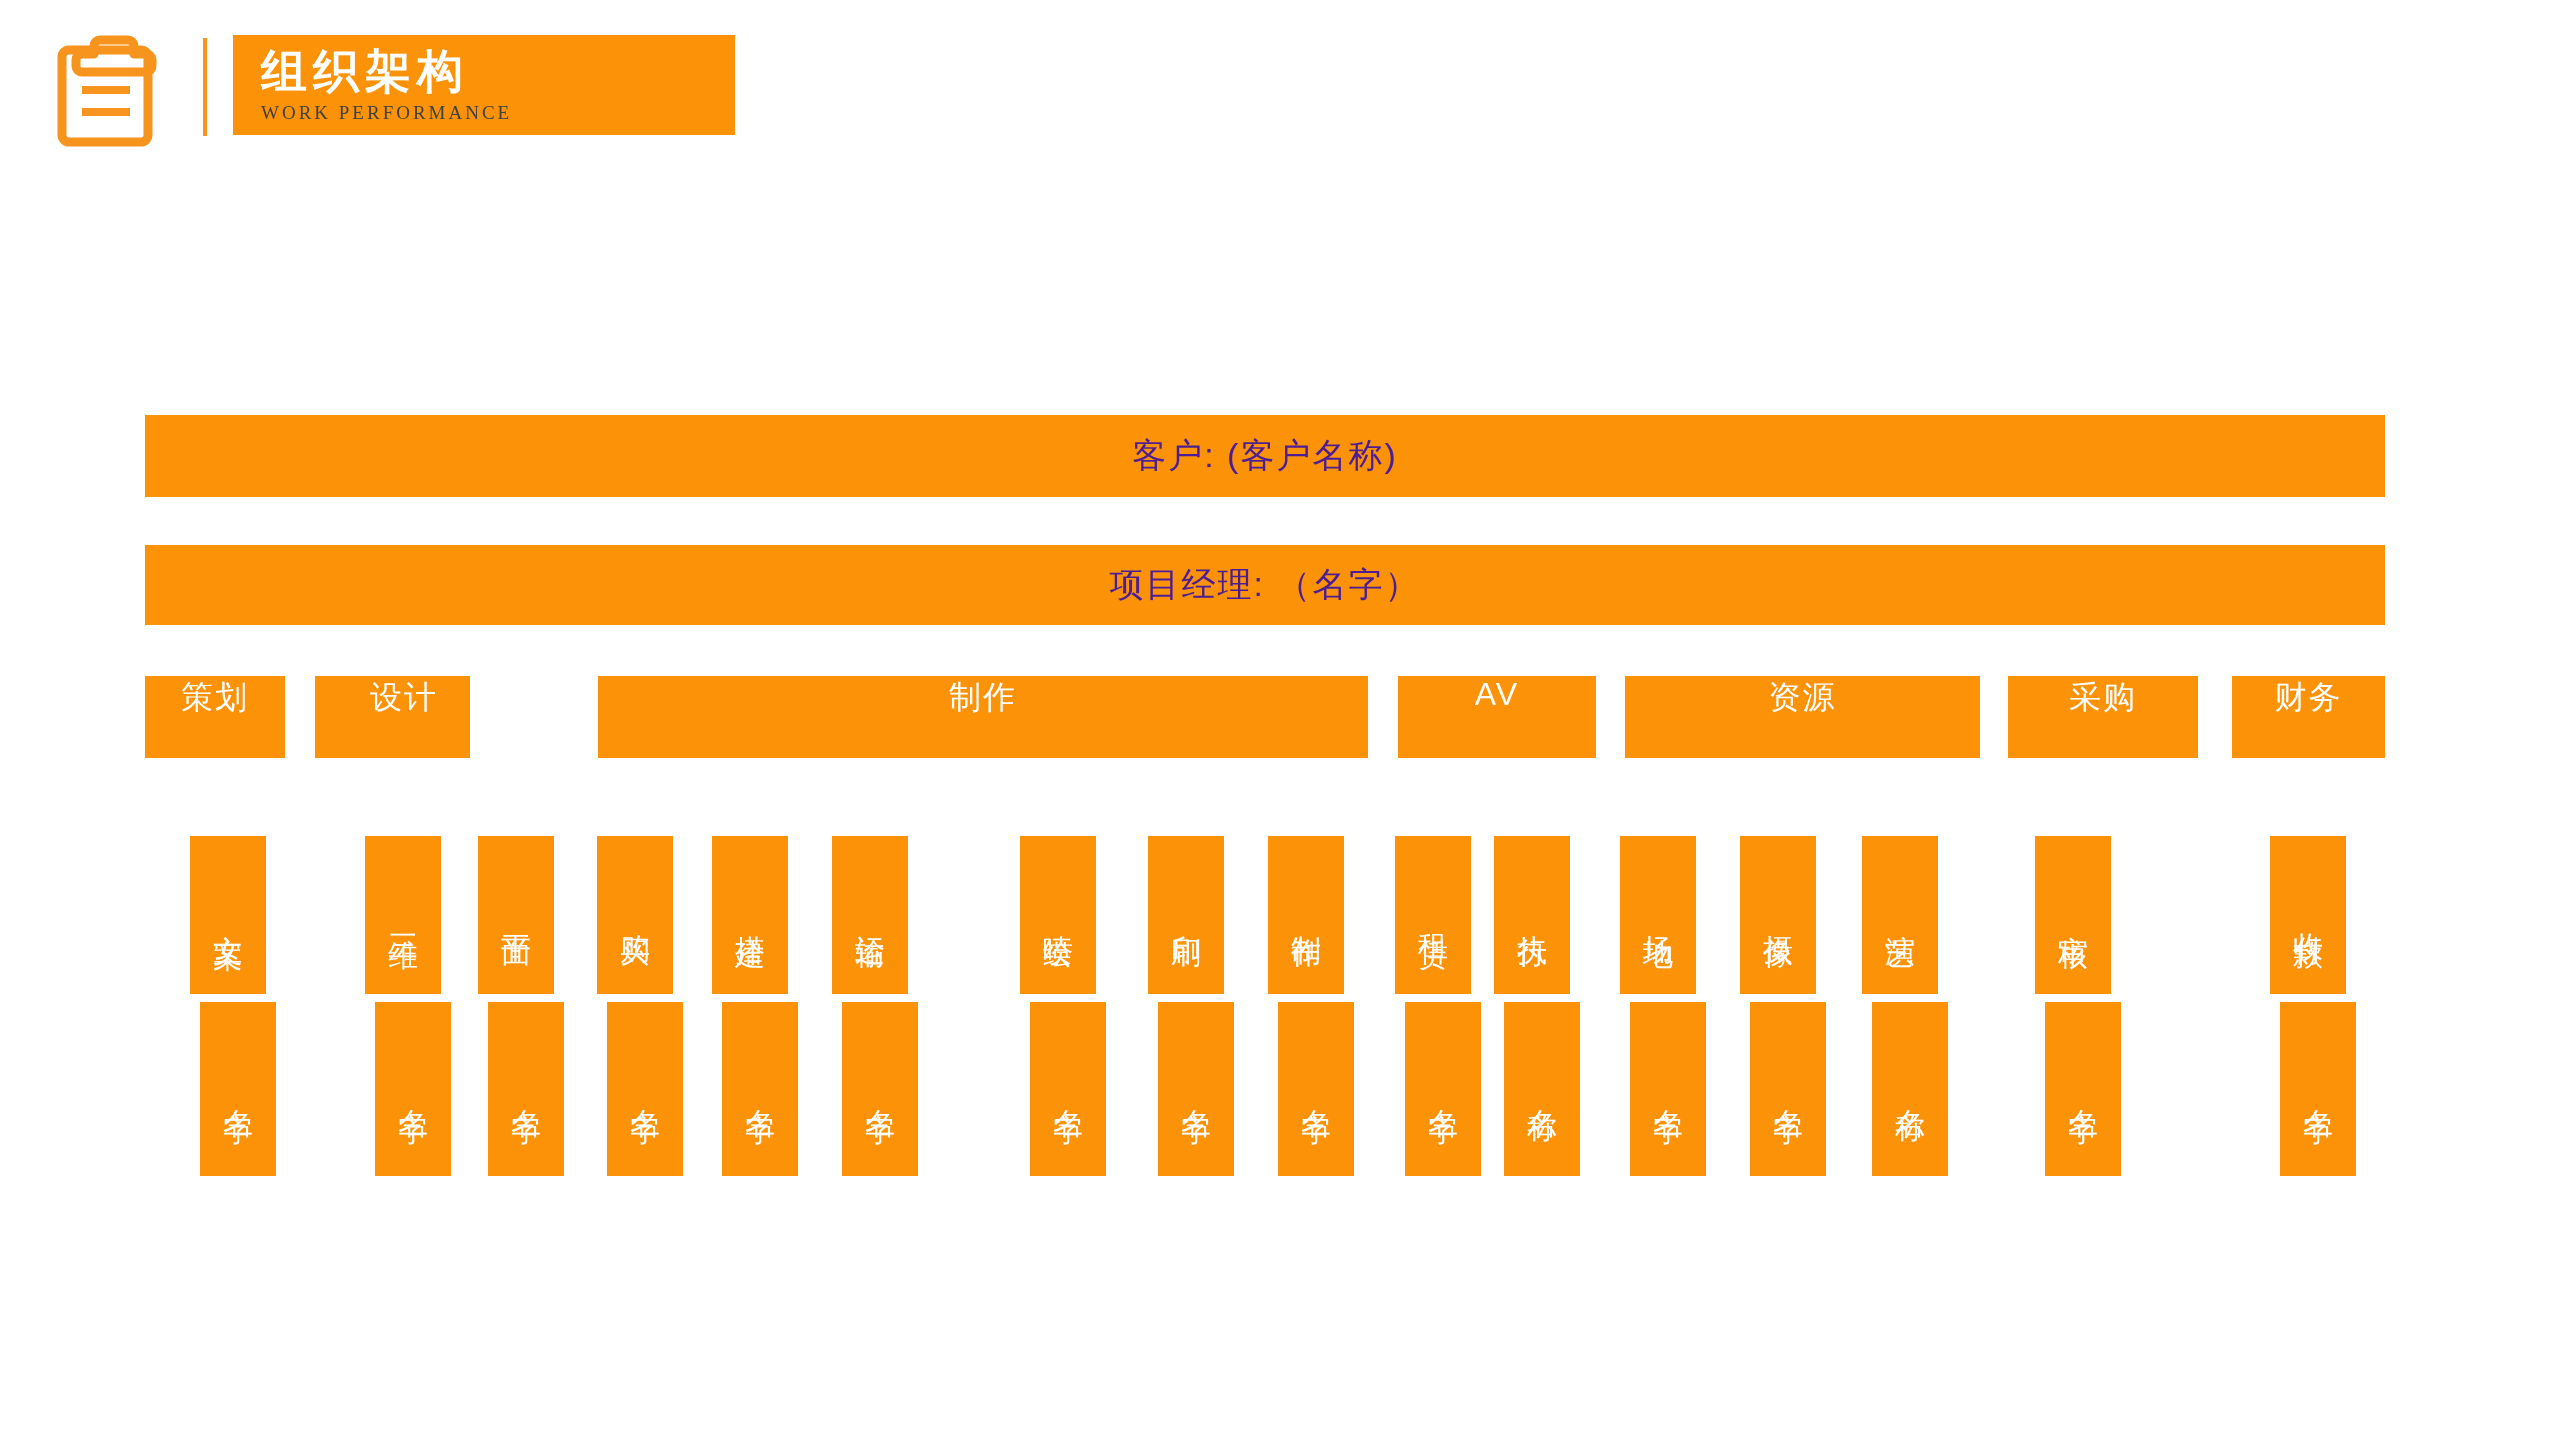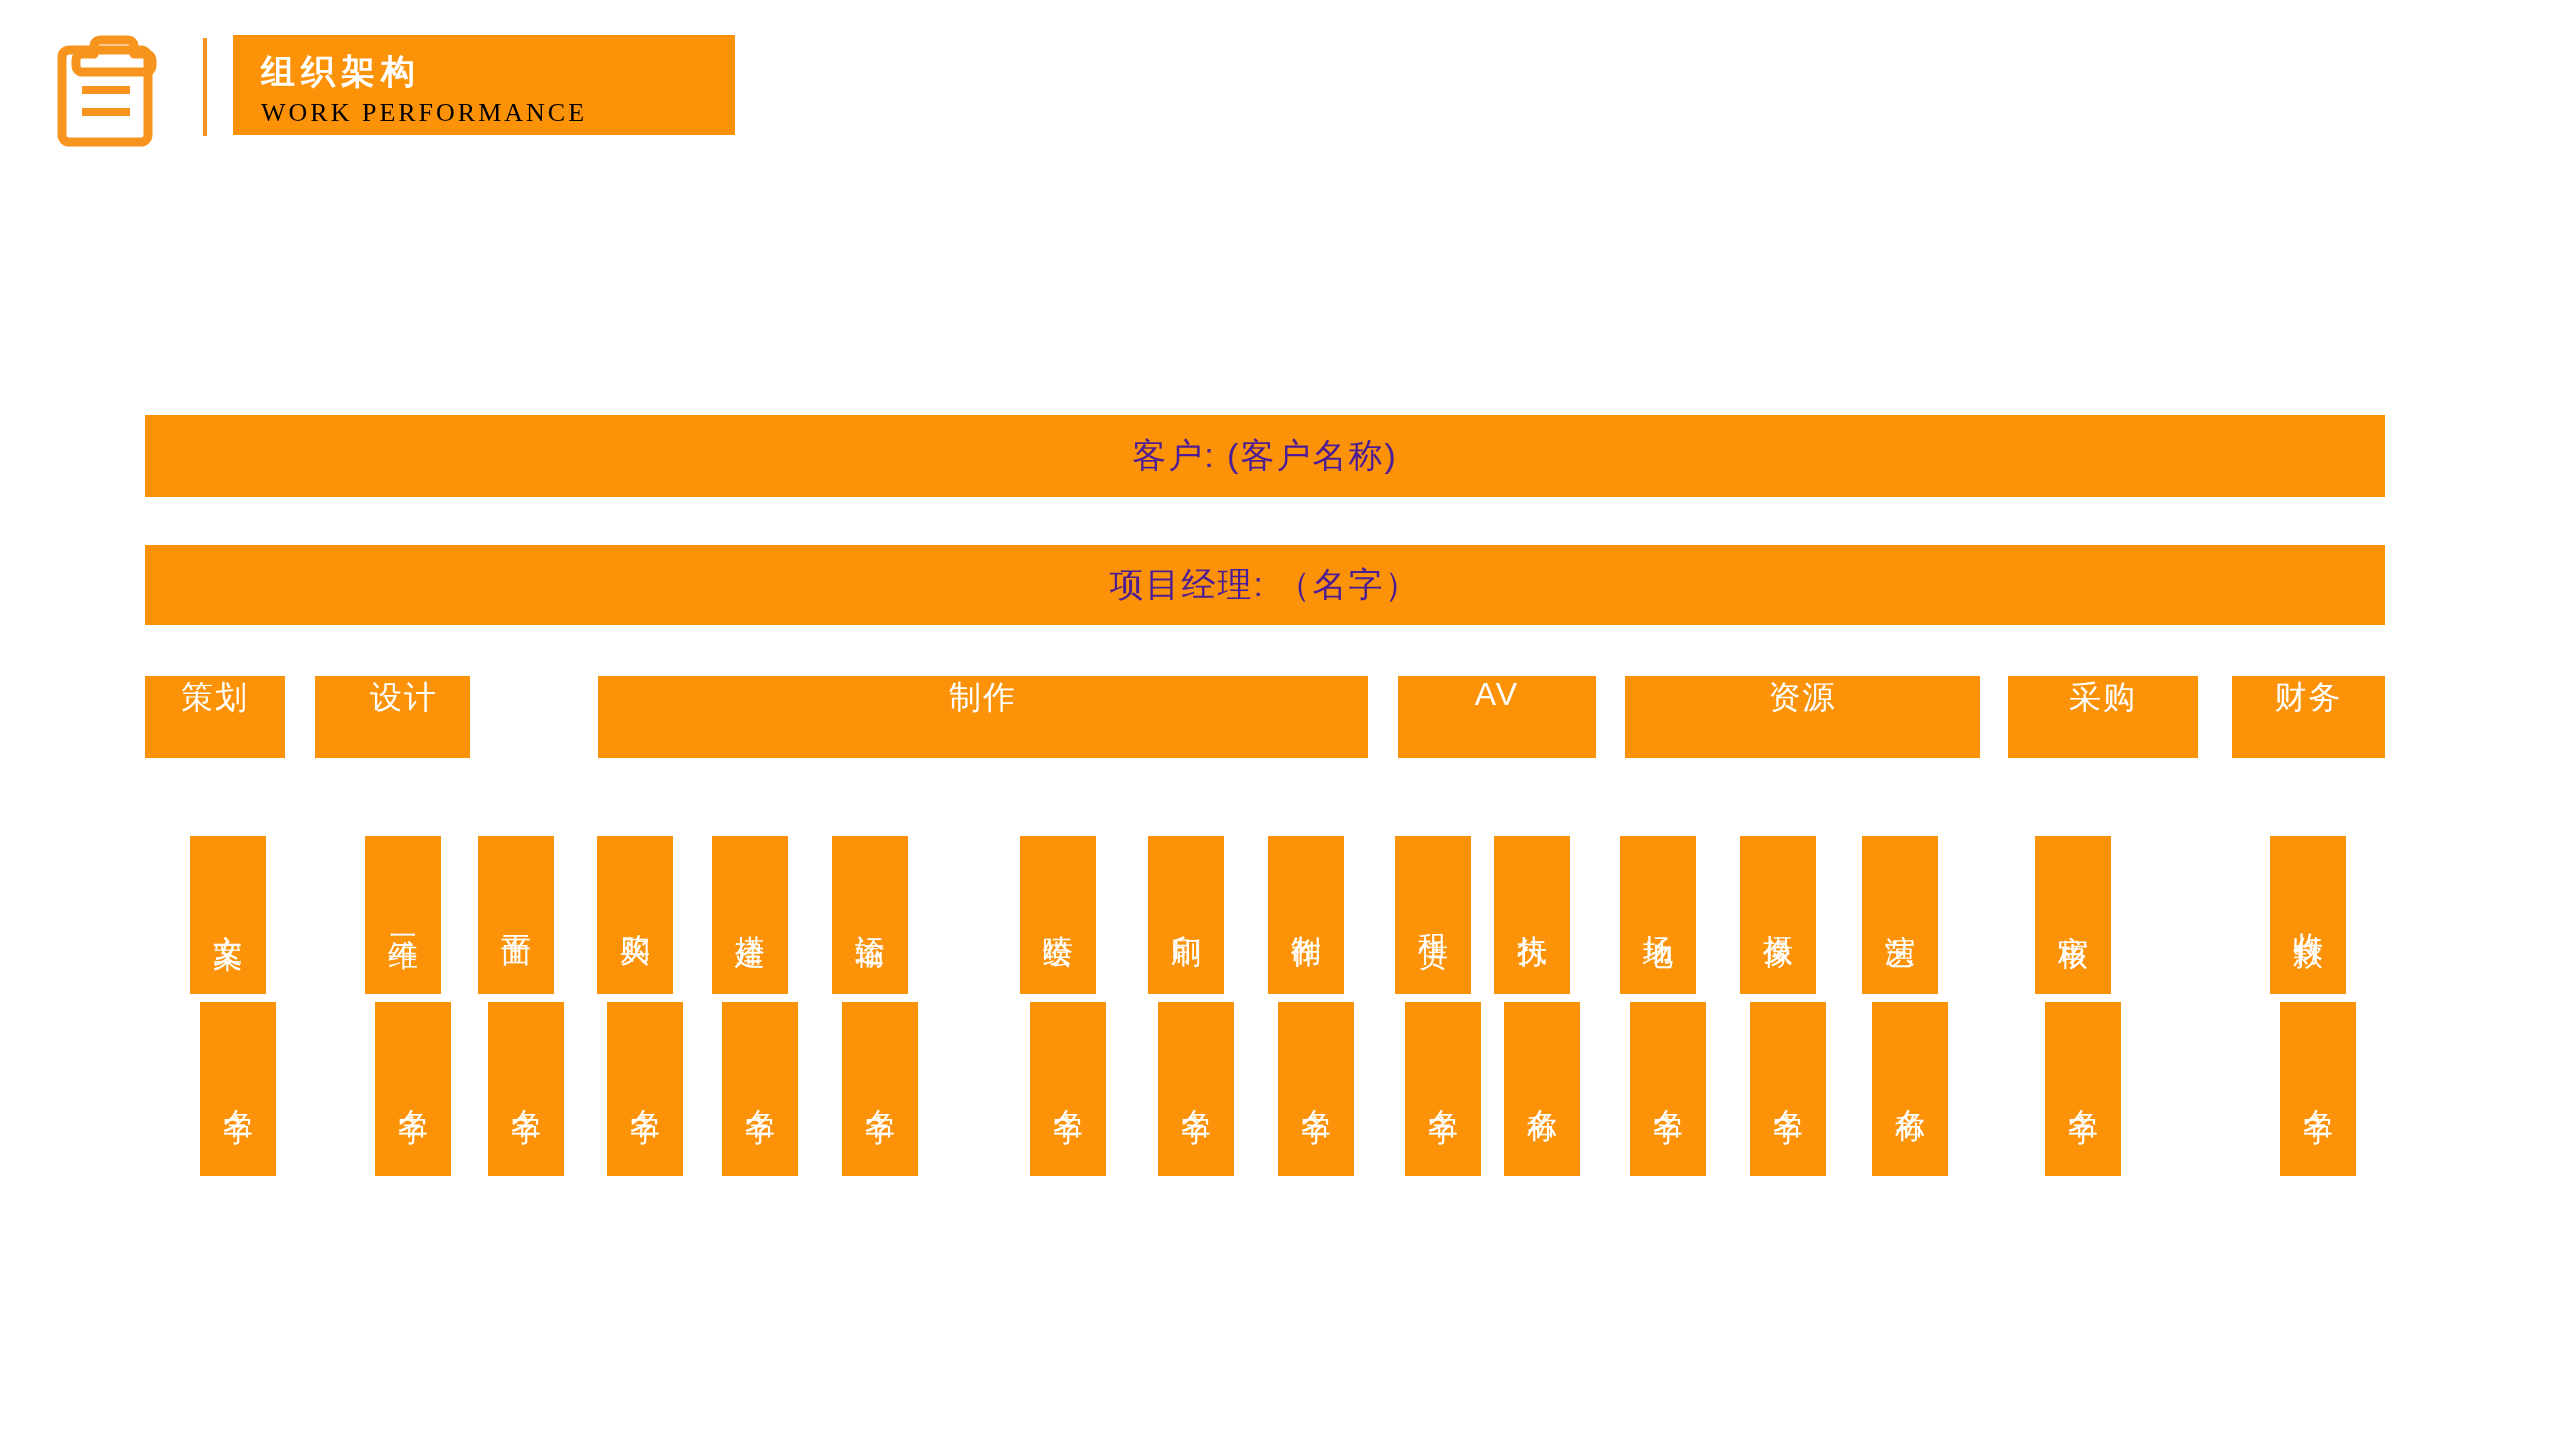--- a/index.html
+++ b/index.html
@@ -28,7 +28,7 @@
     padding:8px 0 0 28px;
   }
   #title-cn{
-    color:#ffffff; font-size:34px; font-weight:bold;
+    color:#ffffff; font-size:46px; font-weight:bold;
     letter-spacing:6px; line-height:56px;
     white-space:nowrap;
   }

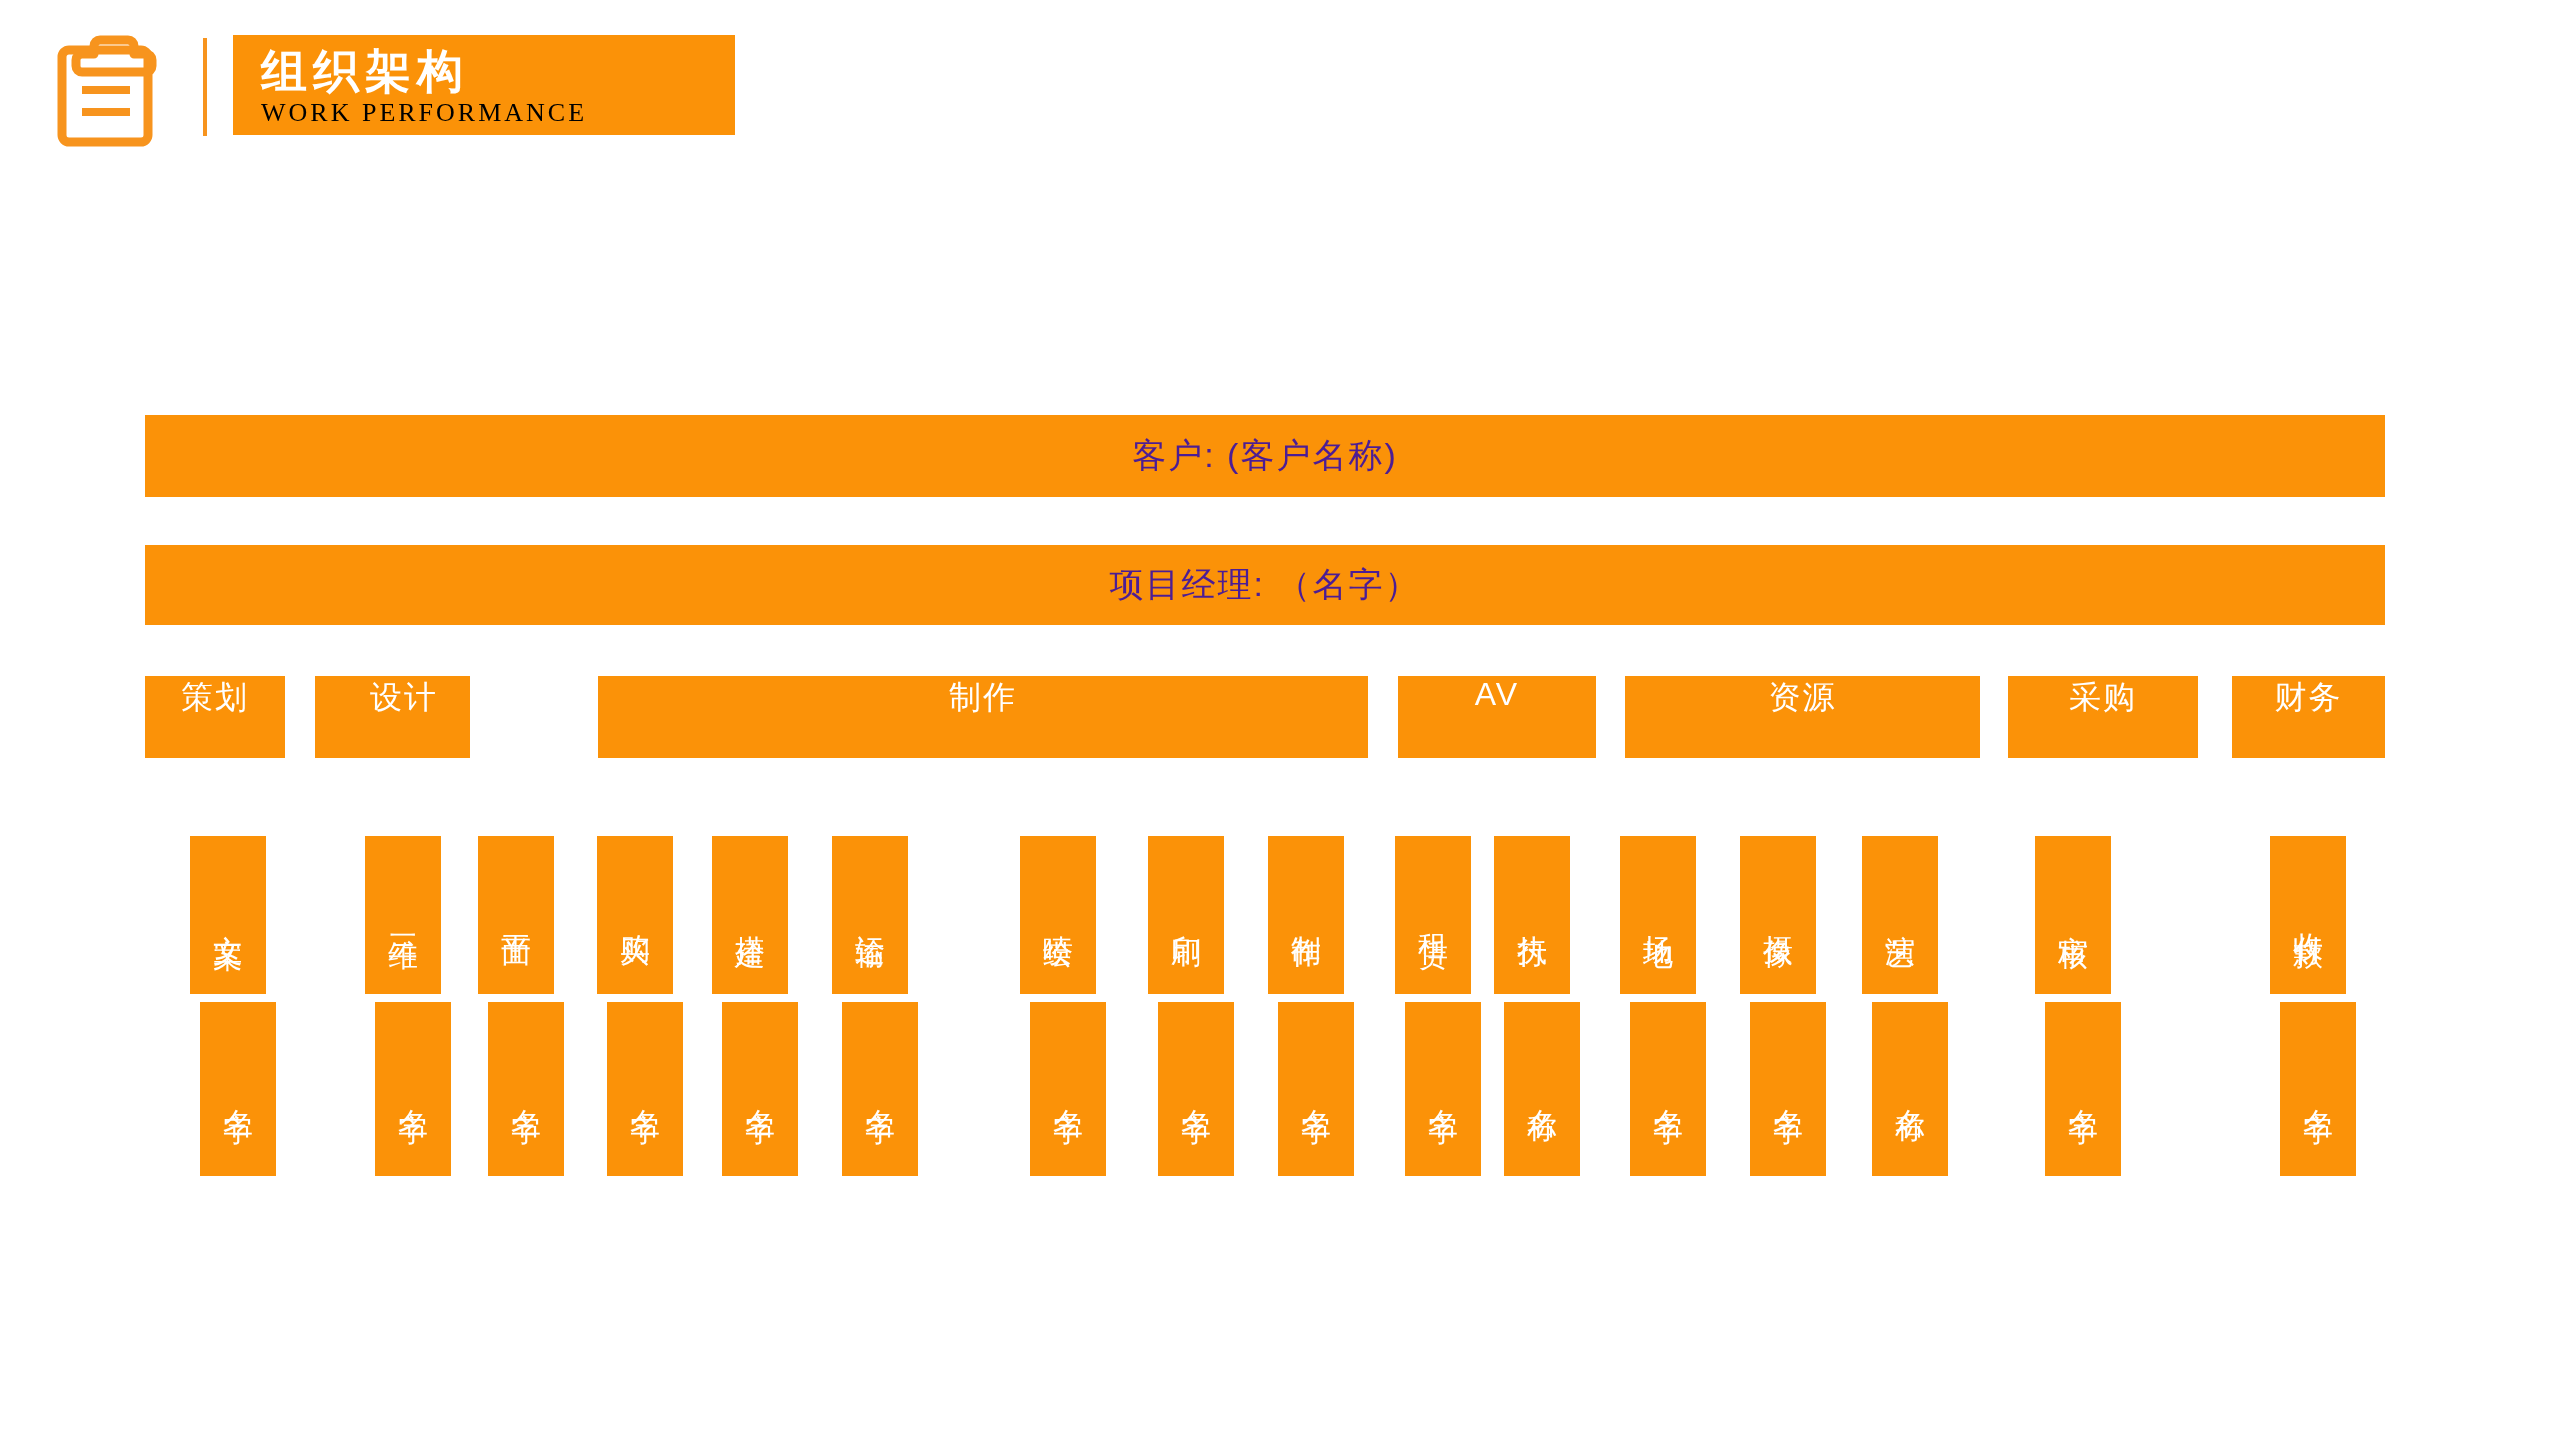--- a/index.html
+++ b/index.html
@@ -33,7 +33,7 @@
     white-space:nowrap;
   }
   #title-en{
-    color:#000000; font-size:26px; font-weight:normal;
+    color:#404040; font-size:19px; font-weight:normal;
     letter-spacing:3px; line-height:28px;
     font-family:"Liberation Serif","DejaVu Serif",serif;
     white-space:nowrap;

